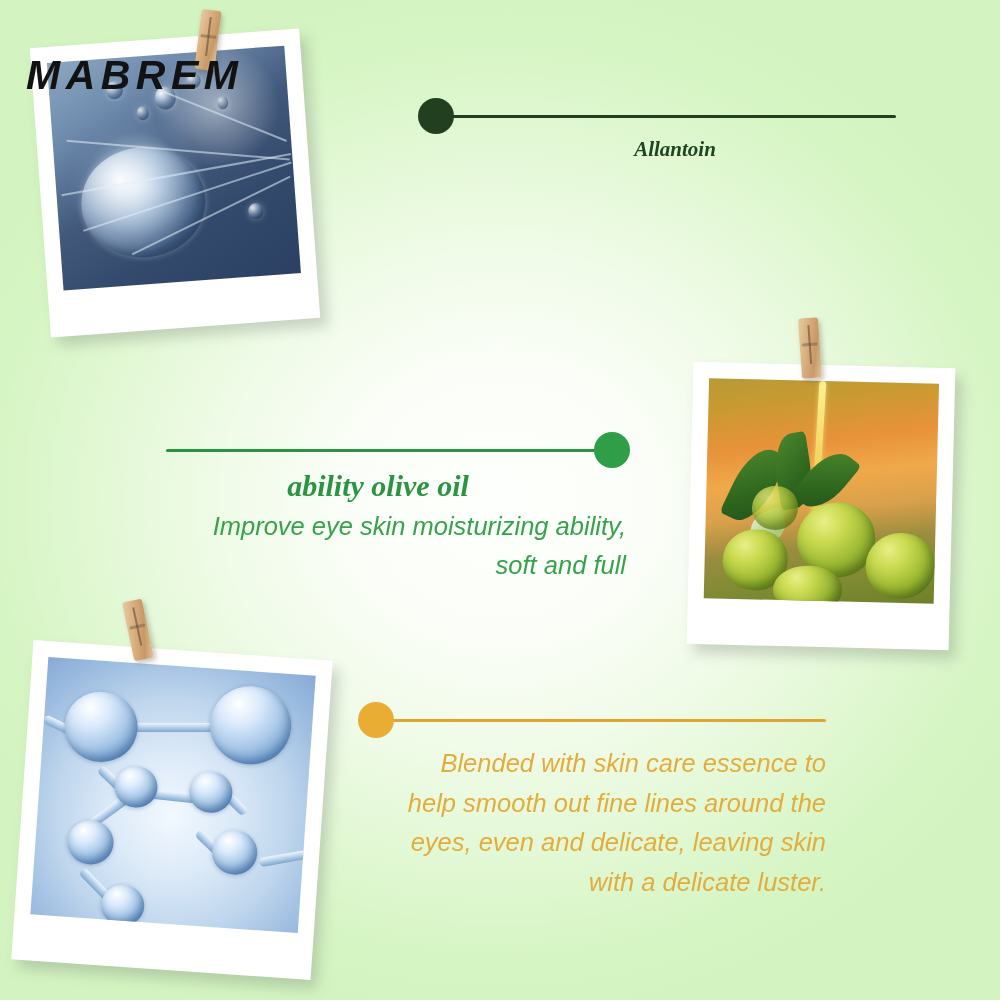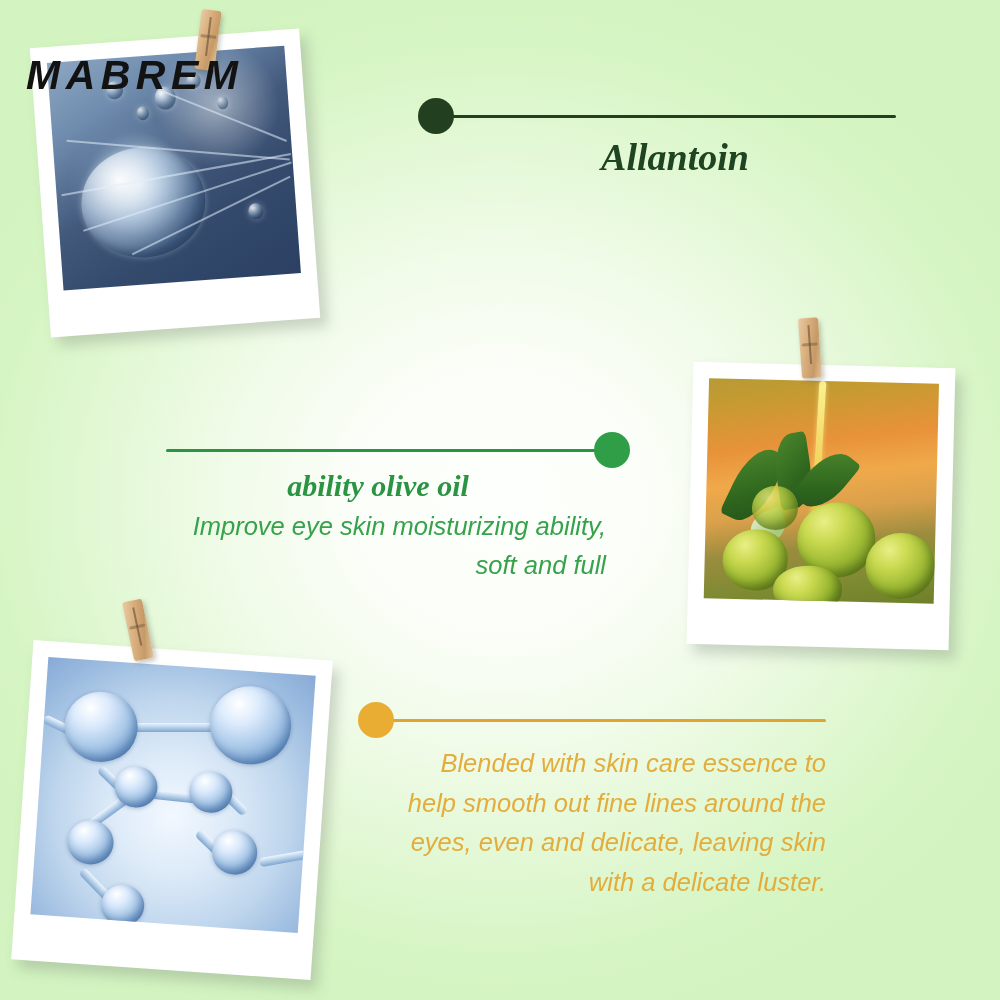--- a/index.html
+++ b/index.html
@@ -83,7 +83,7 @@
   #b1{left:418px;top:96px;width:478px;}
   #b1 .rule{left:32px;right:0;background:#22401f;}
   #b1 .dot{left:0;background:#22401f;}
-  #b1 h2{color:#1f4422;font-size:38px;text-align:center;margin-top:2px;margin-left:36px;}
+  #b1 h2{color:#1f4422;font-size:21px;text-align:center;margin-top:2px;margin-left:36px;}
   #b1 .body{color:#25512a;font-size:25.5px;line-height:1.58;margin-top:8px;margin-left:52px;text-align:left;}
 
   

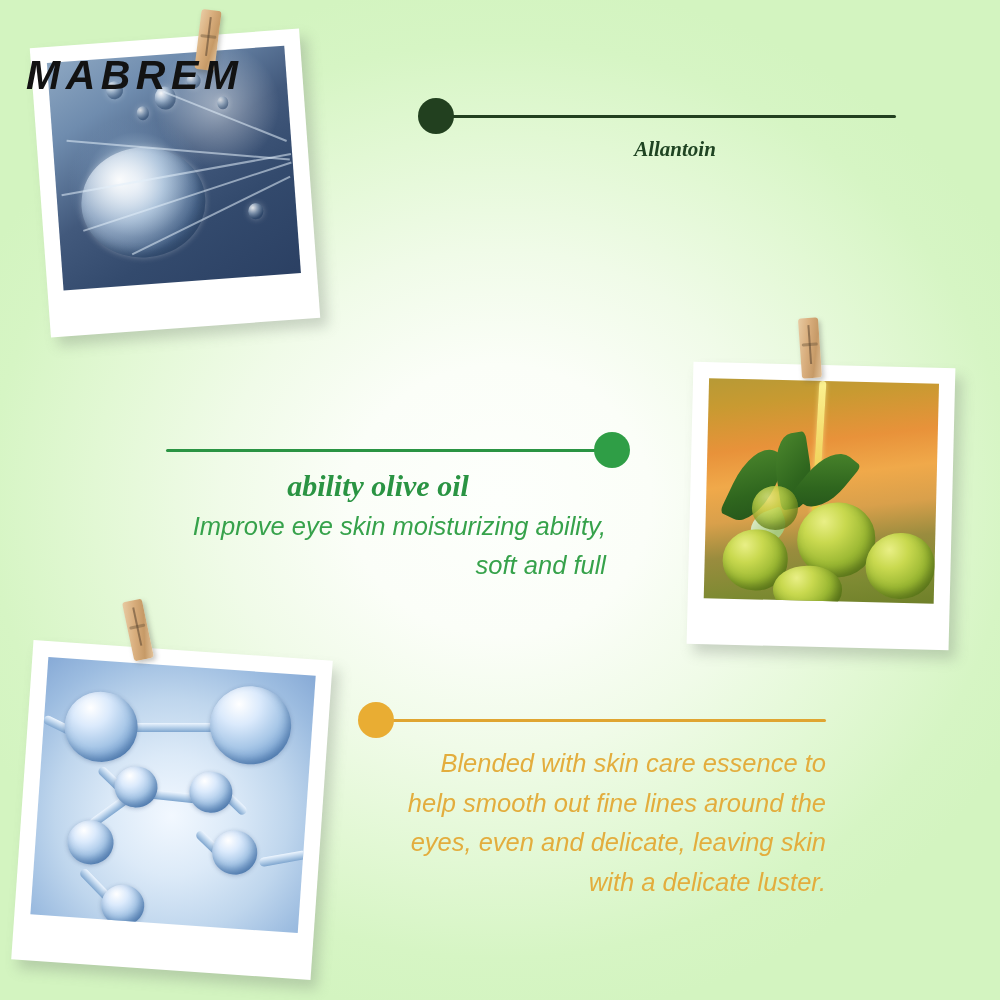--- a/index.html
+++ b/index.html
@@ -91,7 +91,7 @@
   #b2 .rule{left:0;right:32px;background:#2a9443;}
   #b2 .dot{right:0;background:#2f9e46;}
   #b2 h2{color:#2a9443;font-size:30px;text-align:center;margin-top:0px;margin-right:40px;}
-  #b2 .body{color:#36a24b;font-size:25.5px;line-height:1.56;margin-top:5px;text-align:right;margin-right:24px;}
+  #b2 .body{color:#36a24b;font-size:25.5px;line-height:1.56;margin-top:5px;text-align:right;margin-right:4px;}
 
   
   #b3{left:358px;top:700px;width:468px;}

